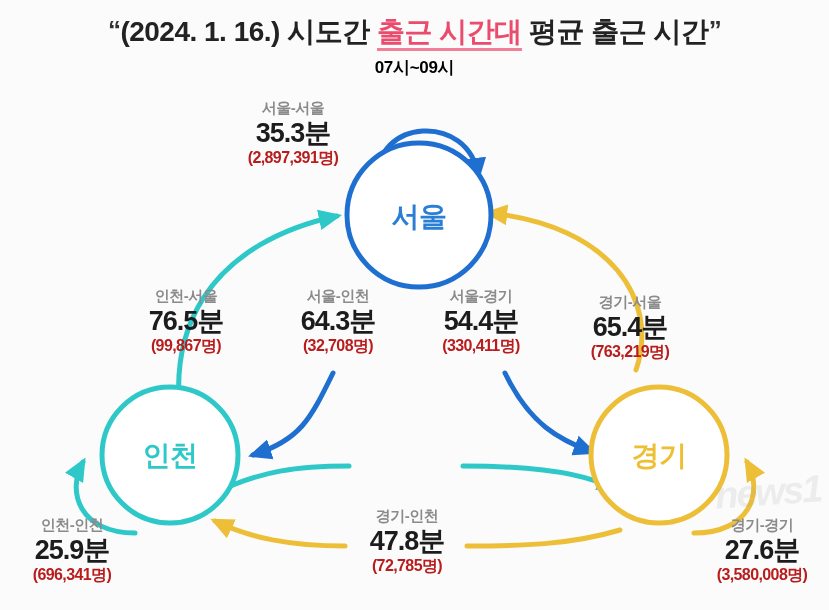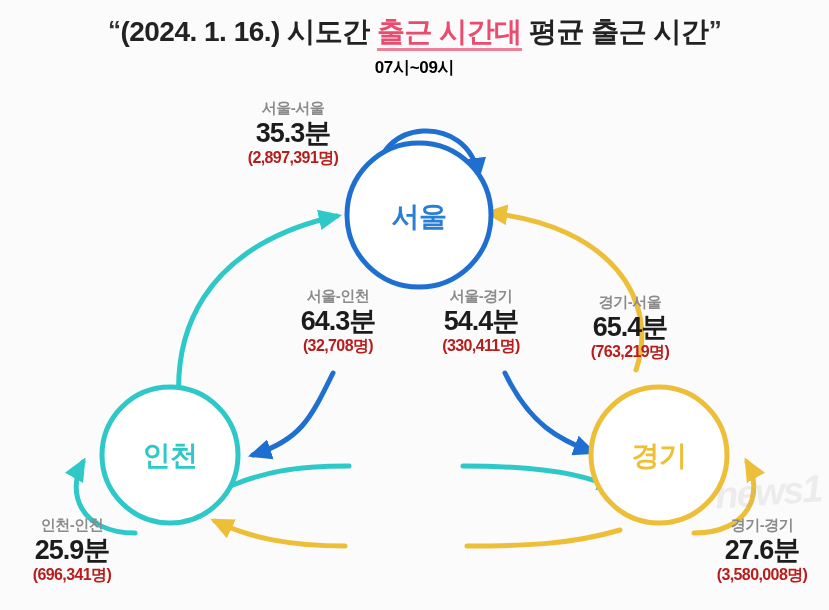--- a/index.html
+++ b/index.html
@@ -181,6 +181,11 @@
     <div class="flow-count">(2,897,391명)</div>
   </div>
 
+  <div class="flow-label" style="left:186px; top:288px;">
+    <div class="flow-route">인천-서울</div>
+    <div class="flow-time">76.5분</div>
+    <div class="flow-count">(99,867명)</div>
+  </div>
 
   <div class="flow-label" style="left:338px; top:288px;">
     <div class="flow-route">서울-인천</div>

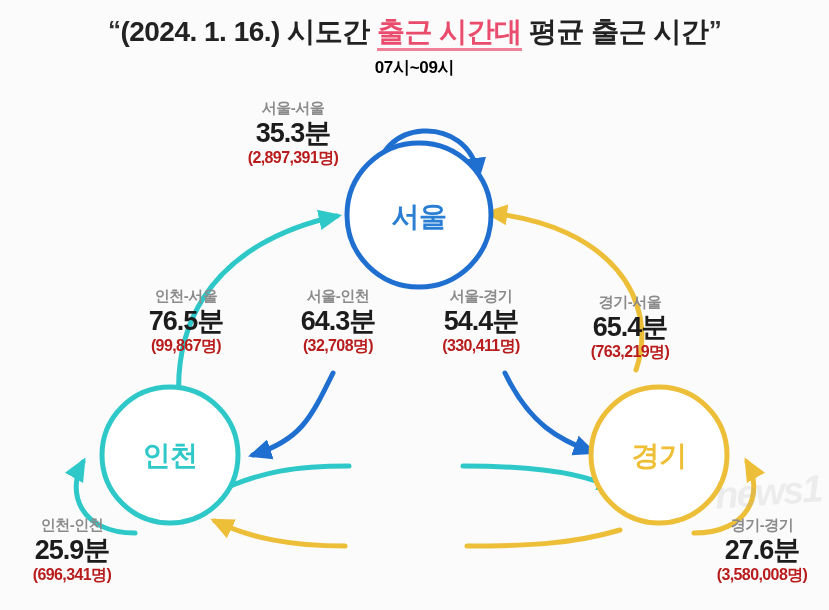--- a/index.html
+++ b/index.html
@@ -206,6 +206,11 @@
   </div>
 
 
+  <div class="flow-label" style="left:407px; top:508px;">
+    <div class="flow-route">경기-인천</div>
+    <div class="flow-time">47.8분</div>
+    <div class="flow-count">(72,785명)</div>
+  </div>
 
   <div class="flow-label" style="left:72px; top:517px;">
     <div class="flow-route">인천-인천</div>

